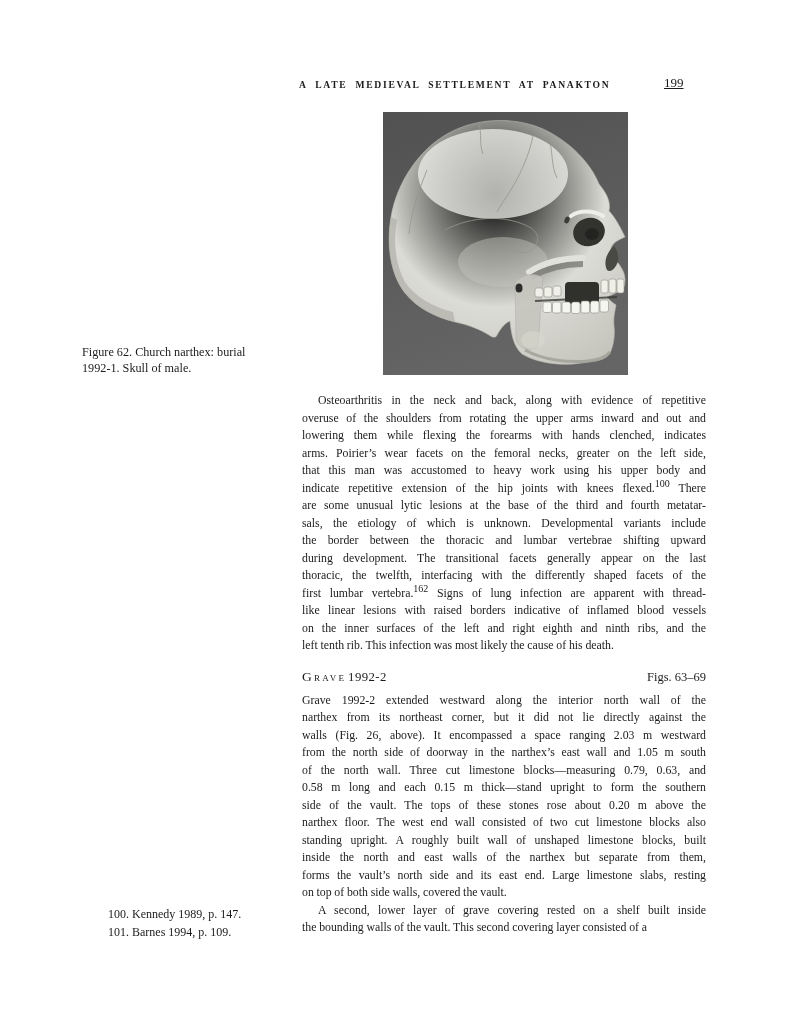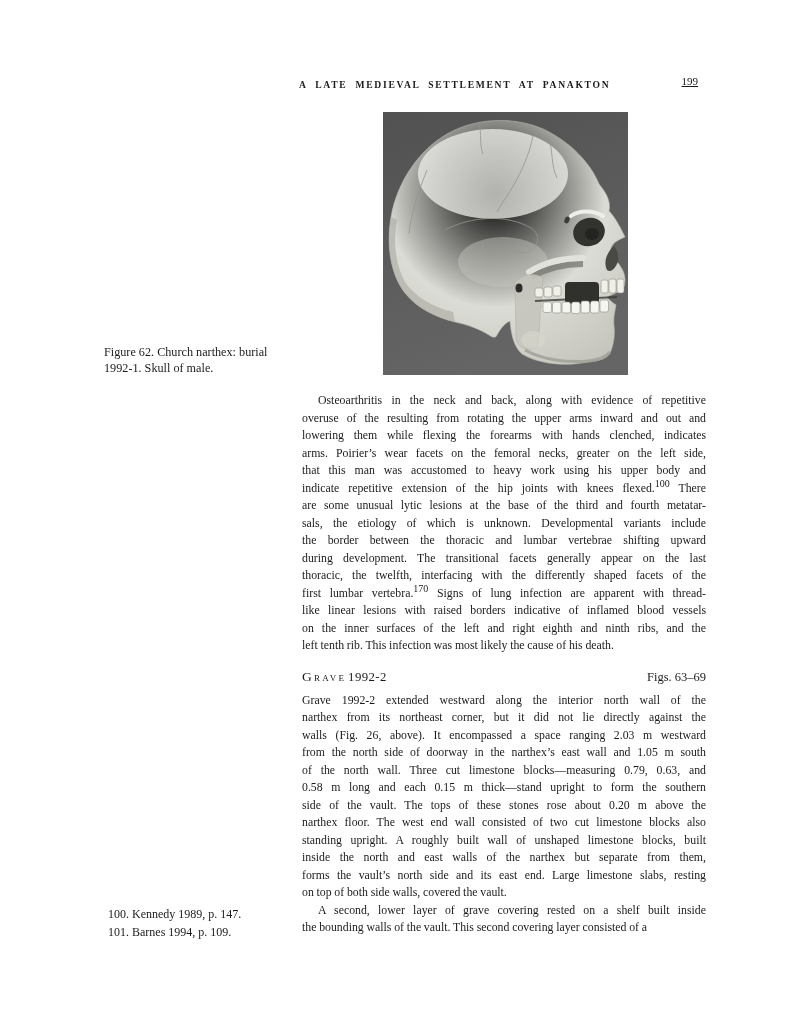--- a/index.html
+++ b/index.html
@@ -20,8 +20,8 @@
     font-size:9.6px;font-weight:bold;letter-spacing:1.7px;word-spacing:4px;
   }
   .page-number{
-    position:absolute;left:664px;top:75px;width:34px;text-align:right;
-    font-size:11px;font-feature-settings:"onum";text-decoration:underline;
+    position:absolute;left:664px;top:75px;width:34px;
+    font-size:13px;font-feature-settings:"onum";text-decoration:underline;
   }
   .photo{
     position:absolute;left:383px;top:112px;width:245px;height:263px;

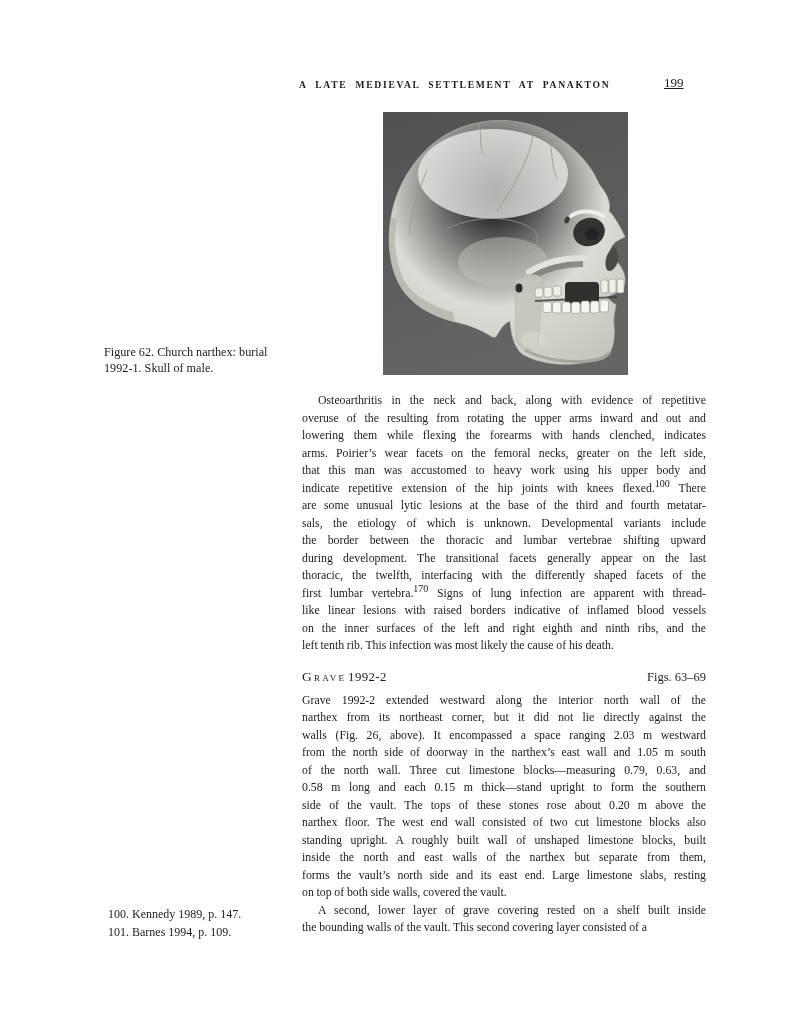--- a/index.html
+++ b/index.html
@@ -29,7 +29,7 @@
   }
   .photo svg{display:block;}
   .caption{
-    position:absolute;left:104px;top:345px;width:195px;
+    position:absolute;left:82px;top:345px;width:195px;
     font-size:12.2px;line-height:15.8px;
   }
   .body-col{

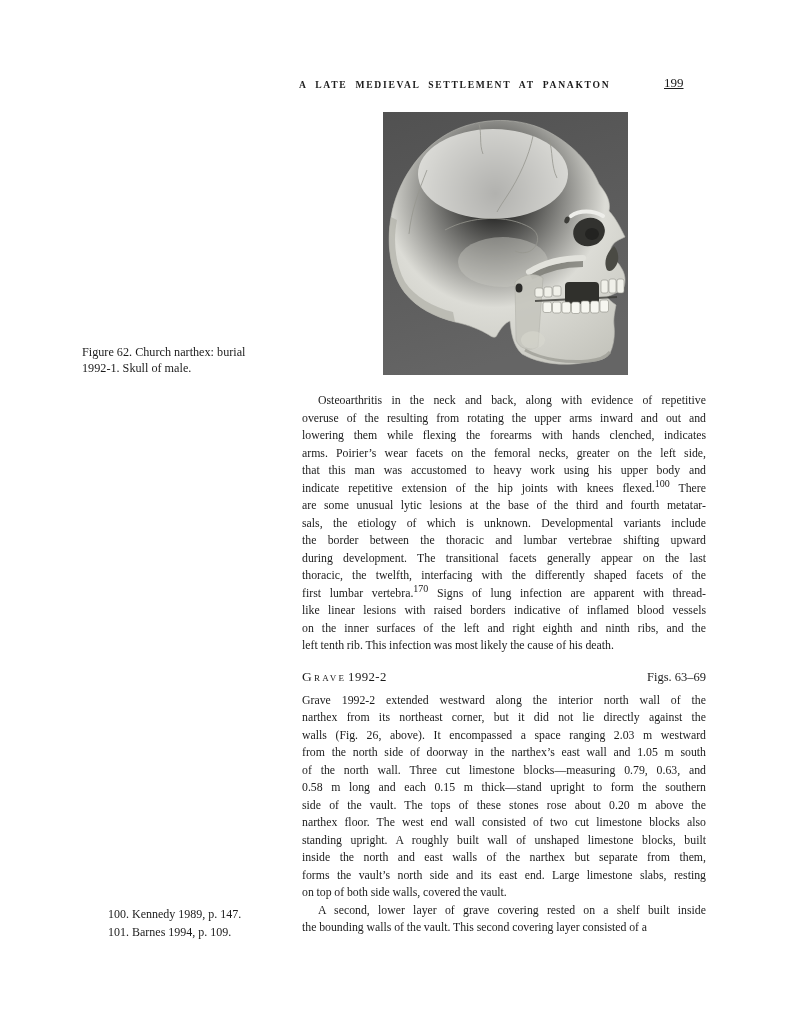--- a/index.html
+++ b/index.html
@@ -163,7 +163,7 @@
 <div class="body-col">
   <div class="para">
       <div class="tline indent">Osteoarthritis in the neck and back, along with evidence of repetitive</div>
-      <div class="tline">overuse of the resulting from rotating the upper arms inward and out and</div>
+      <div class="tline">overuse of the shoulders from rotating the upper arms inward and out and</div>
       <div class="tline">lowering them while flexing the forearms with hands clenched, indicates</div>
       <div class="tline">arms. Poirier’s wear facets on the femoral necks, greater on the left side,</div>
       <div class="tline">that this man was accustomed to heavy work using his upper body and</div>

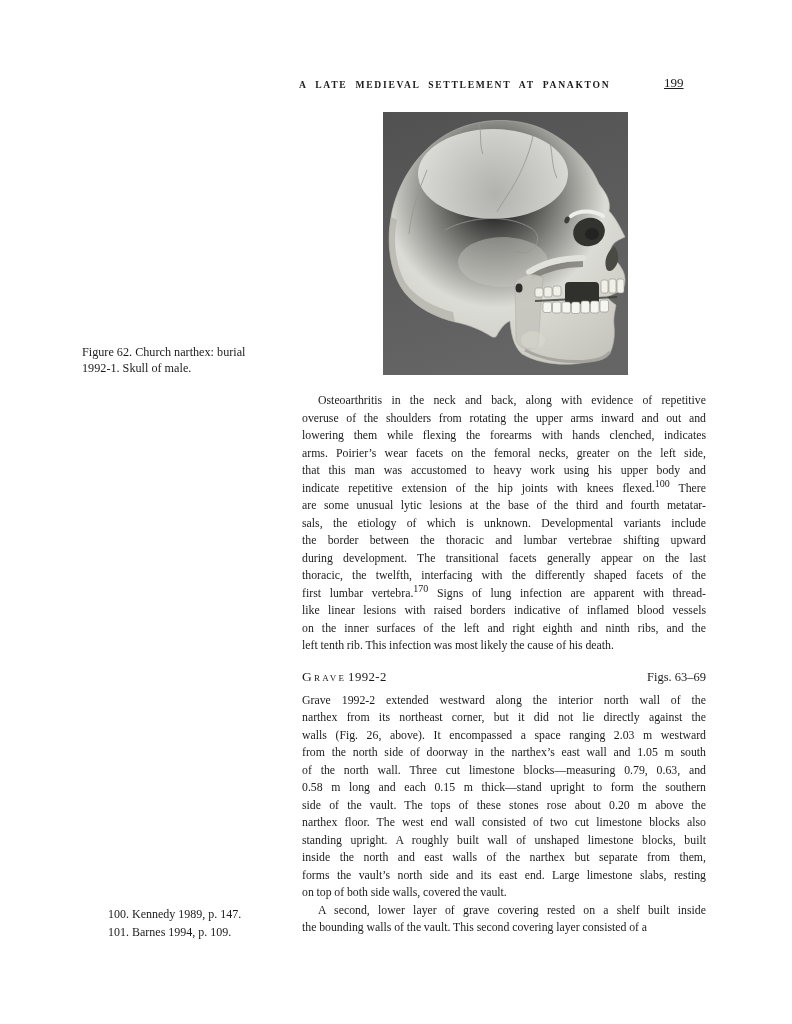--- a/index.html
+++ b/index.html
@@ -173,7 +173,7 @@
       <div class="tline">the border between the thoracic and lumbar vertebrae shifting upward</div>
       <div class="tline">during development. The transitional facets generally appear on the last</div>
       <div class="tline">thoracic, the twelfth, interfacing with the differently shaped facets of the</div>
-      <div class="tline">first lumbar vertebra.<sup>170</sup> Signs of lung infection are apparent with thread-</div>
+      <div class="tline">first lumbar vertebra.<sup>162</sup> Signs of lung infection are apparent with thread-</div>
       <div class="tline">like linear lesions with raised borders indicative of inflamed blood vessels</div>
       <div class="tline">on the inner surfaces of the left and right eighth and ninth ribs, and the</div>
       <div class="tline last">left tenth rib. This infection was most likely the cause of his death.</div>

